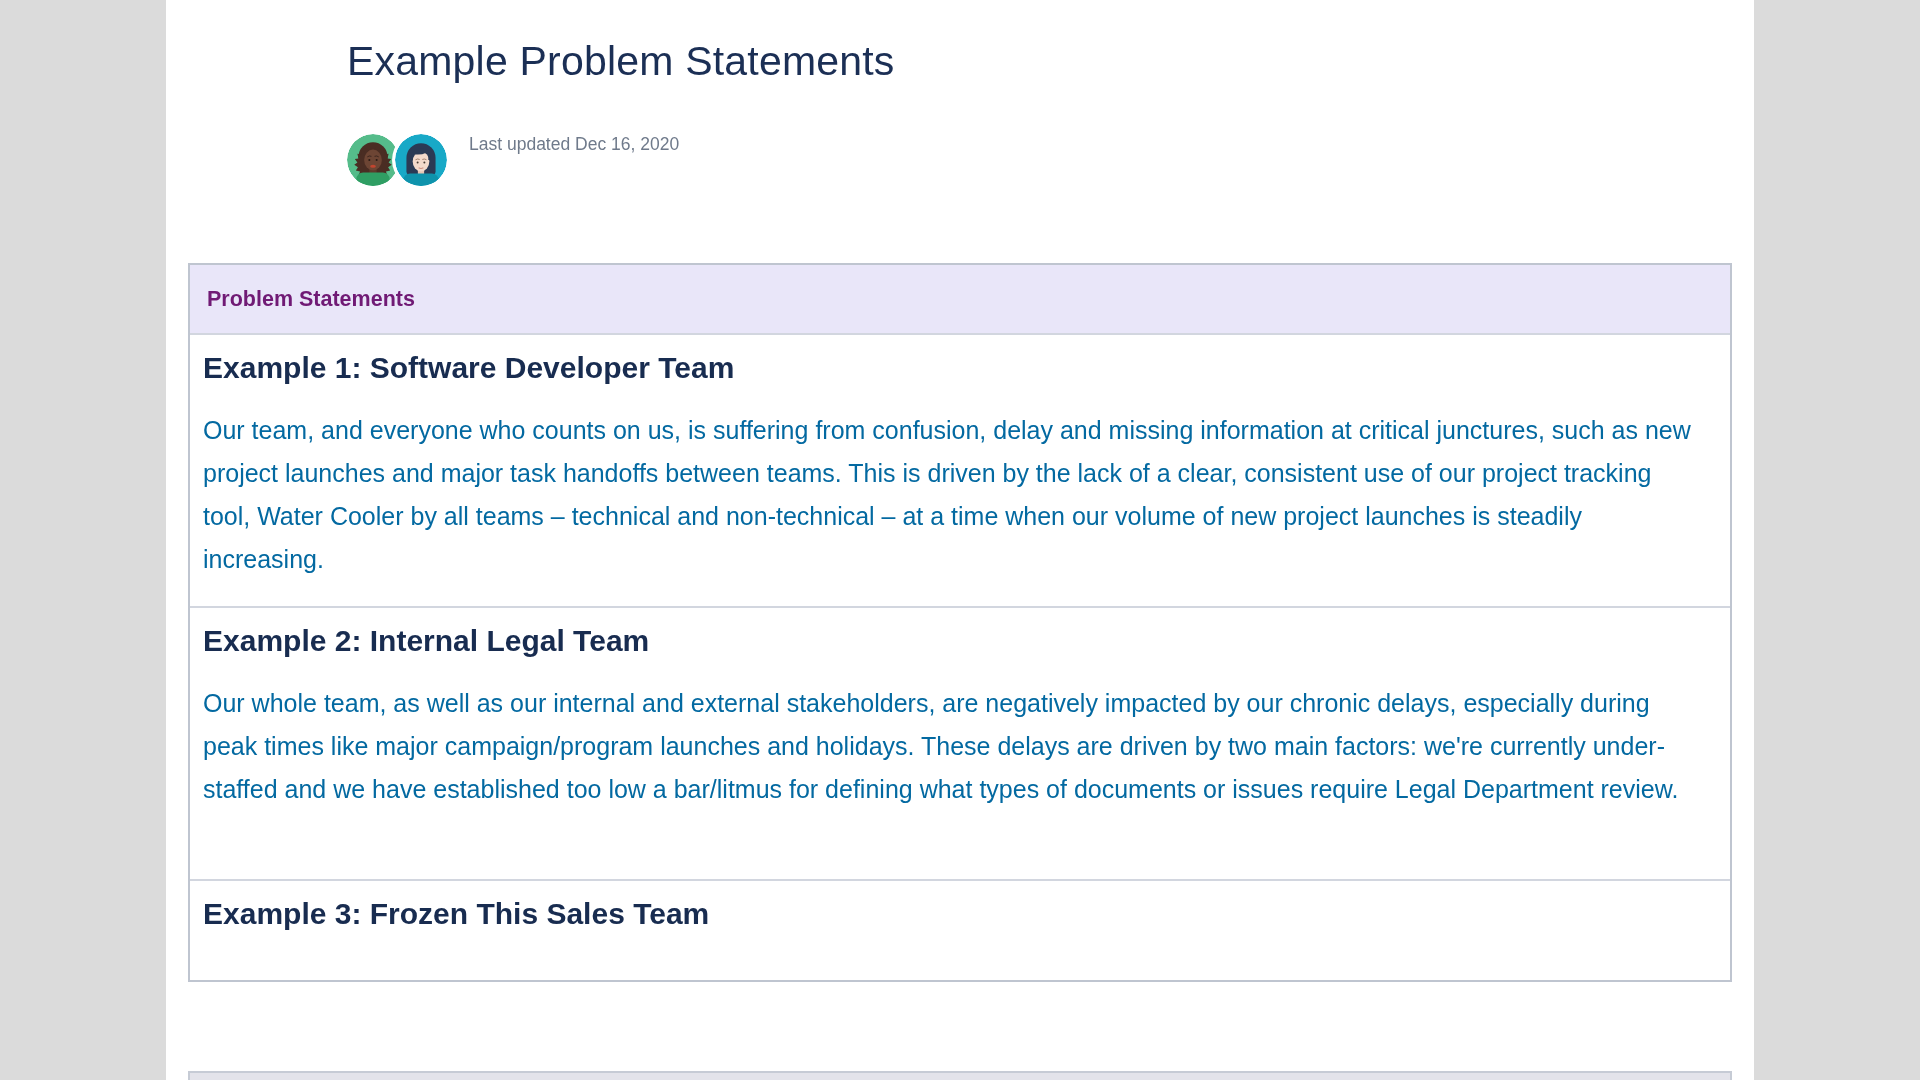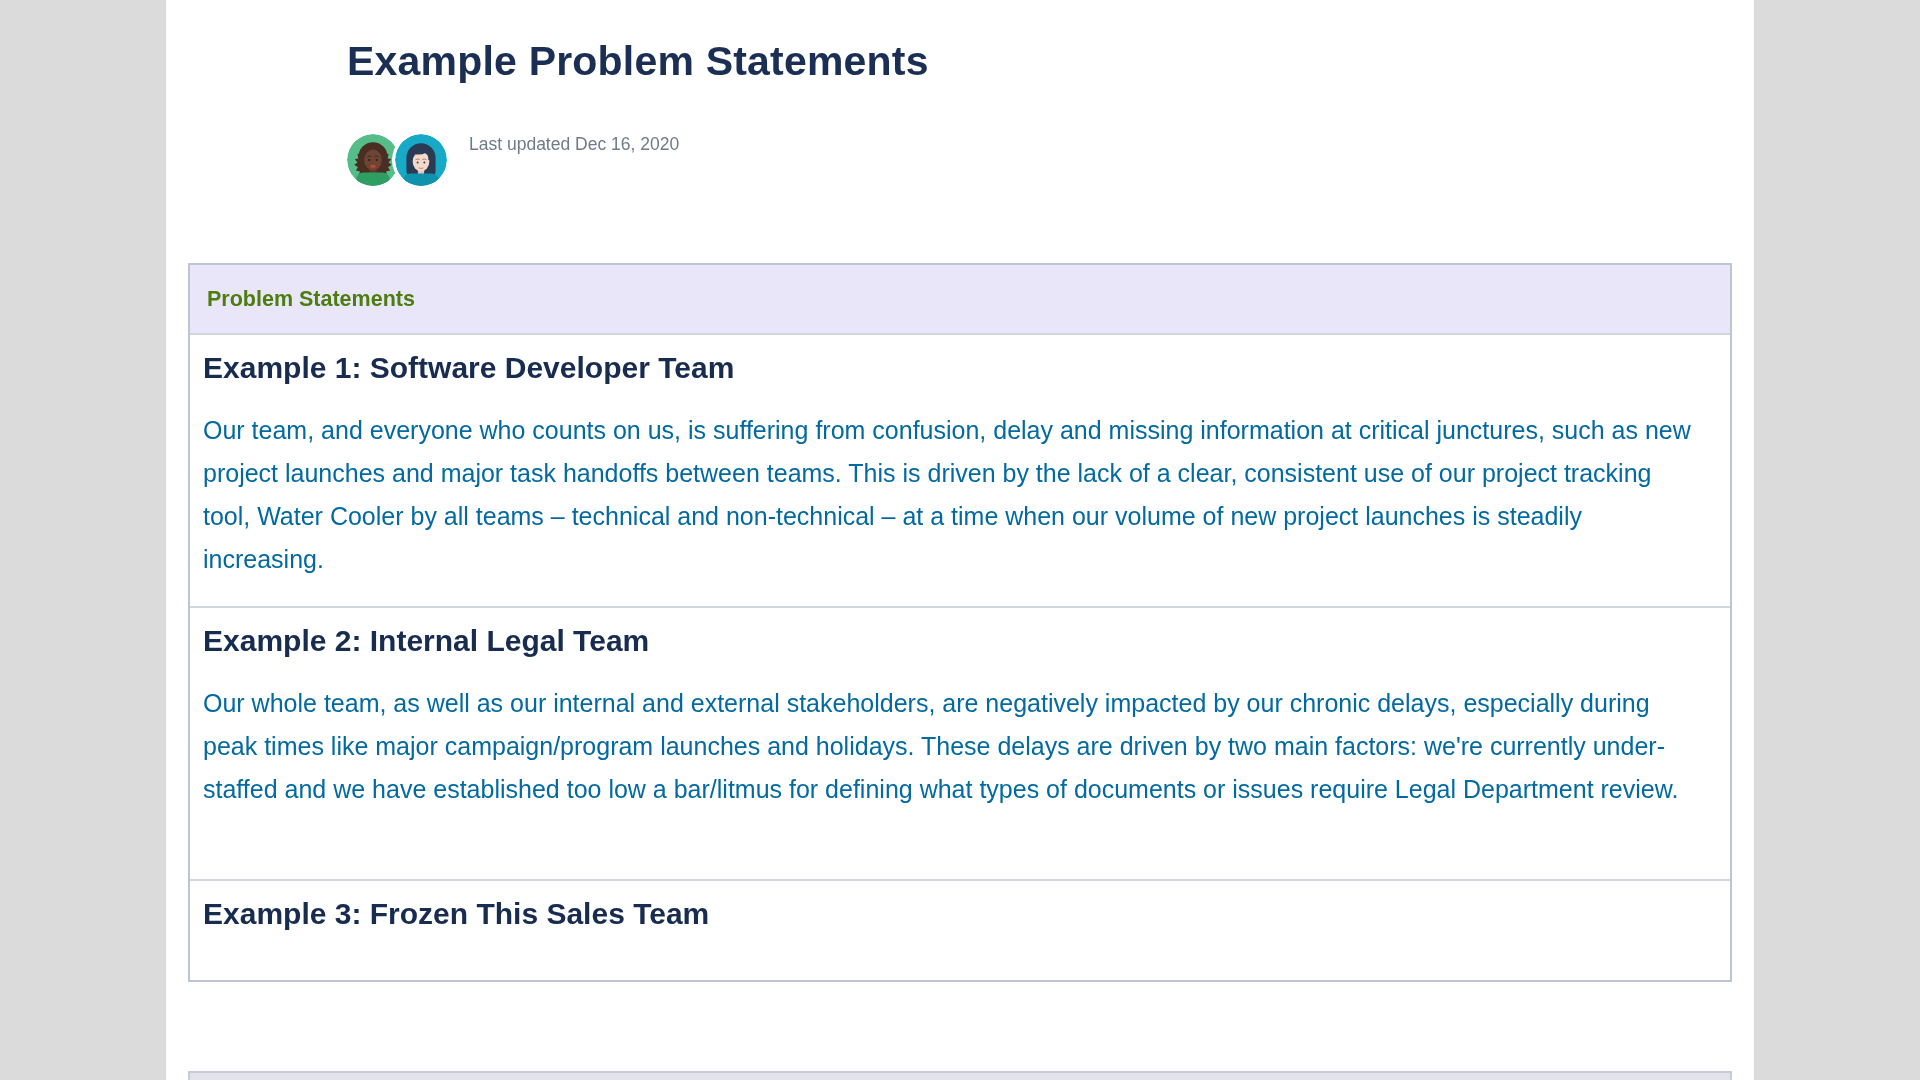--- a/index.html
+++ b/index.html
@@ -19,7 +19,7 @@
     position: absolute;
     left: 181px; top: 38px;
     font-size: 41px;
-    font-weight: bold;
+    font-weight: normal;
     letter-spacing: 0.2px;
     color: #1b2f55;
   }

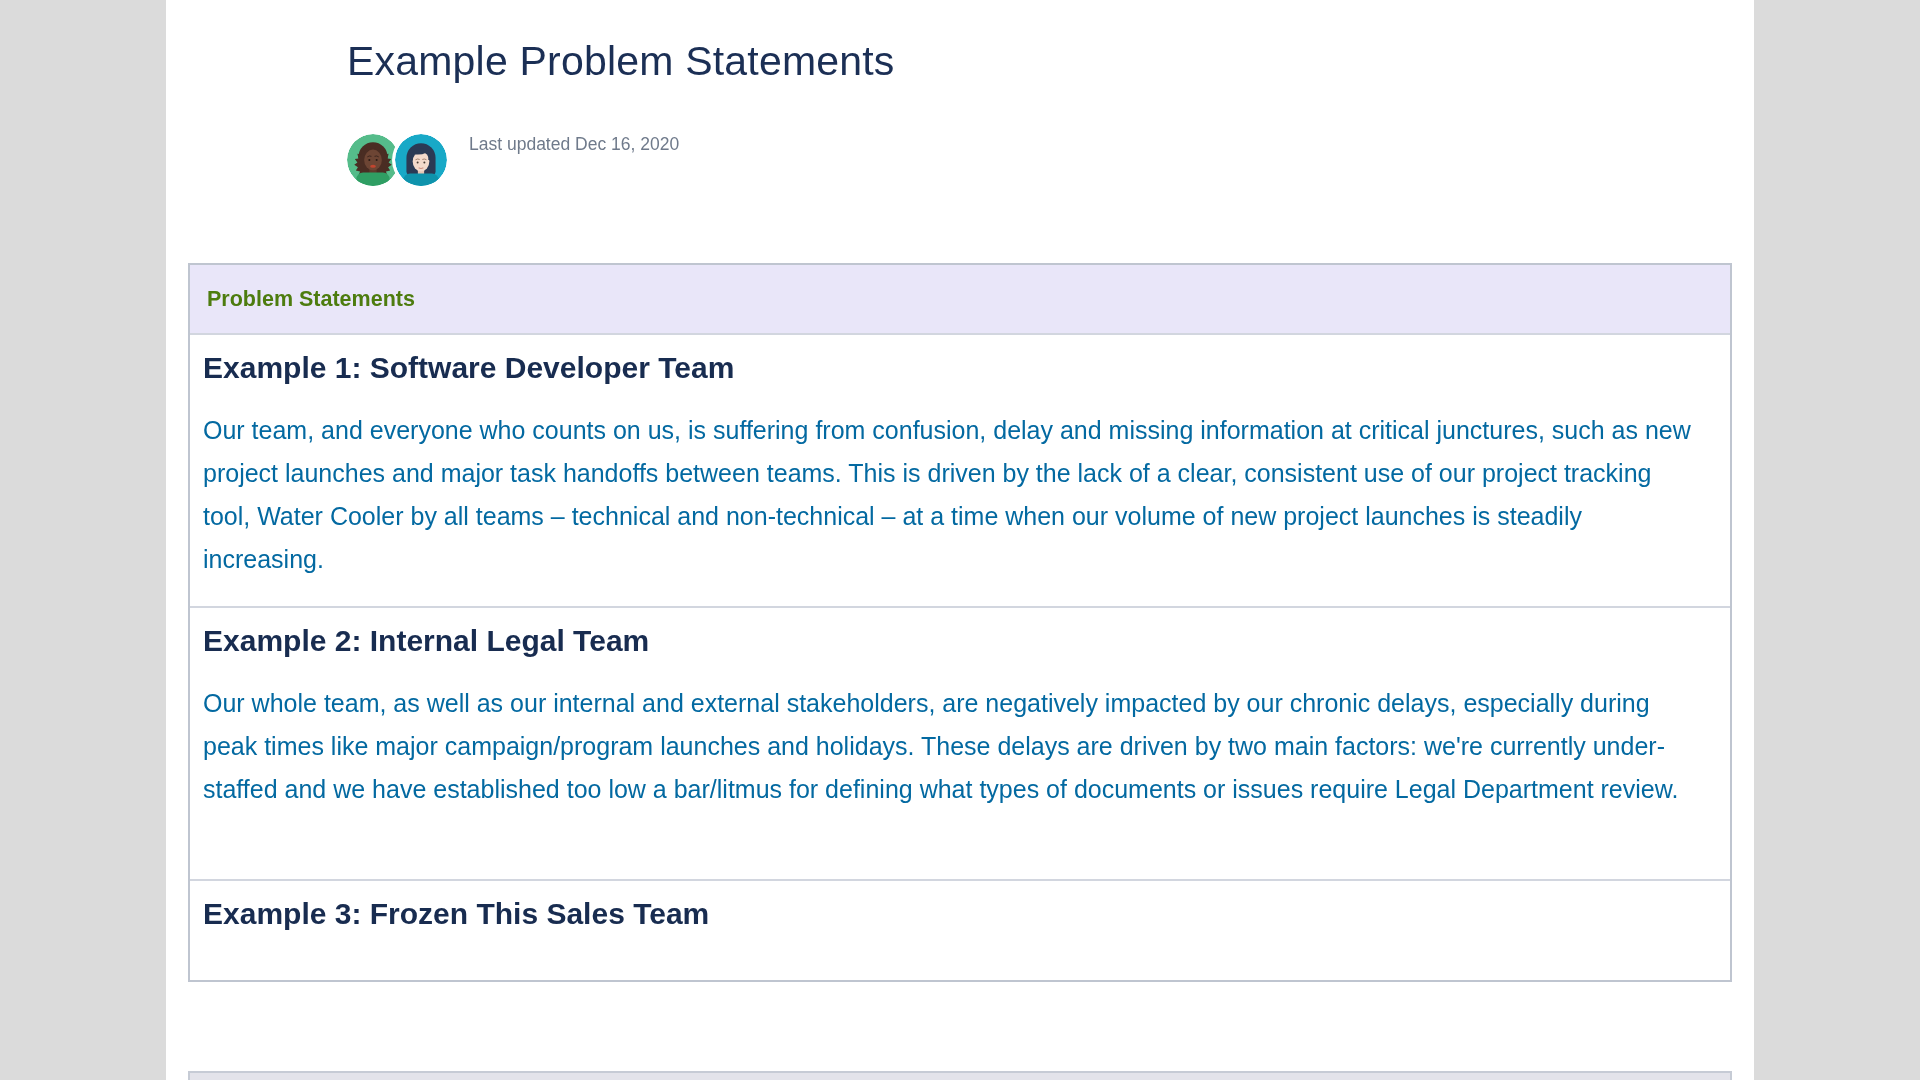--- a/index.html
+++ b/index.html
@@ -59,7 +59,7 @@
     padding-left: 17px;
     font-size: 21.5px;
     font-weight: bold;
-    color: #4d7c0f;
+    color: #701a75;
   }
   .table-row {
     border-top: 2px solid #d2d6df;

